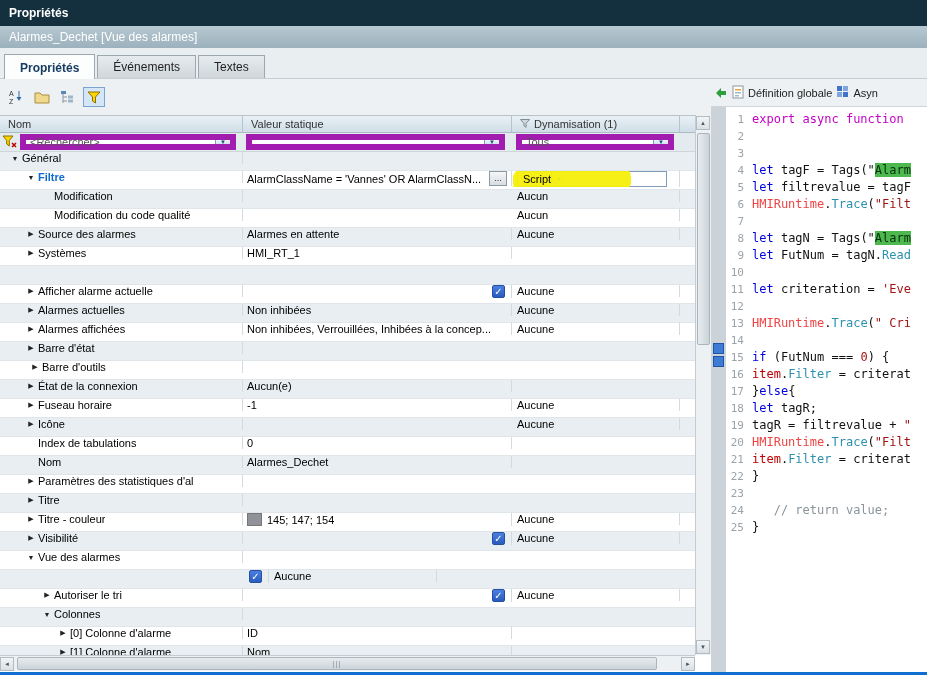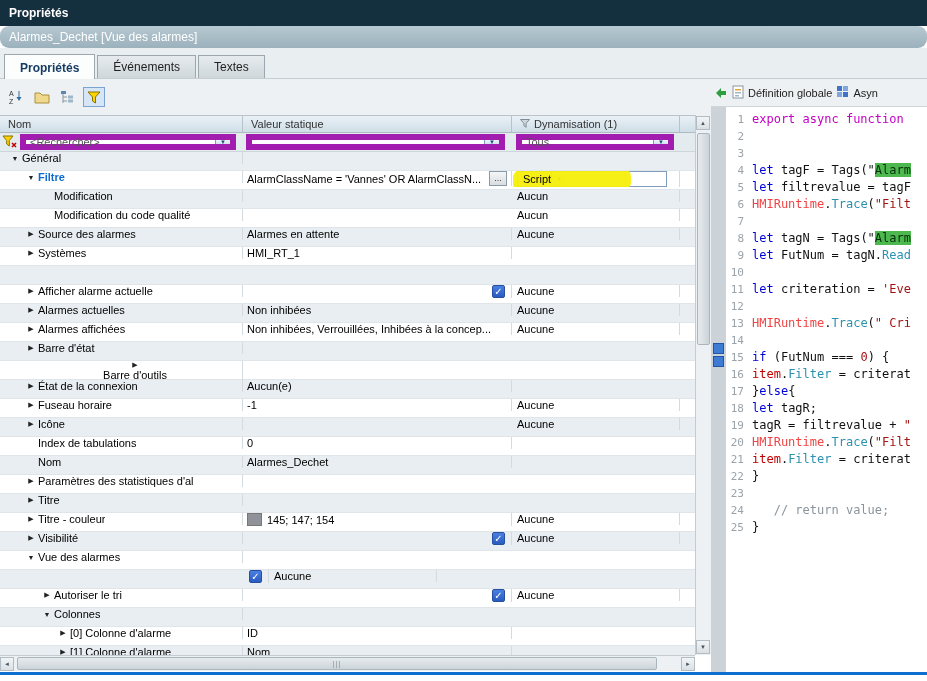--- a/index.html
+++ b/index.html
@@ -9,7 +9,7 @@
   .titlebar { position:absolute; left:0; top:0; width:927px; height:26px; background:#14303f;
     color:#fff; font-size:12px; font-weight:bold; line-height:26px; padding-left:9px; }
   .subtitlebar { position:absolute; left:0; top:26px; width:927px; height:22px;
-    background:linear-gradient(#b7c9d2,#9bb1bc); color:#fff; font-size:12px; line-height:22px; padding-left:9px;border-radius:9px; }
+    background:linear-gradient(#b7c9d2,#9bb1bc); color:#fff; font-size:12px; line-height:22px; padding-left:9px; }
 
   .tabstrip { position:absolute; left:0; top:48px; width:927px; height:31px; background:#e9eef1;
     display:flex; align-items:flex-end; padding-left:4px; border-bottom:1px solid #c6ced3; }

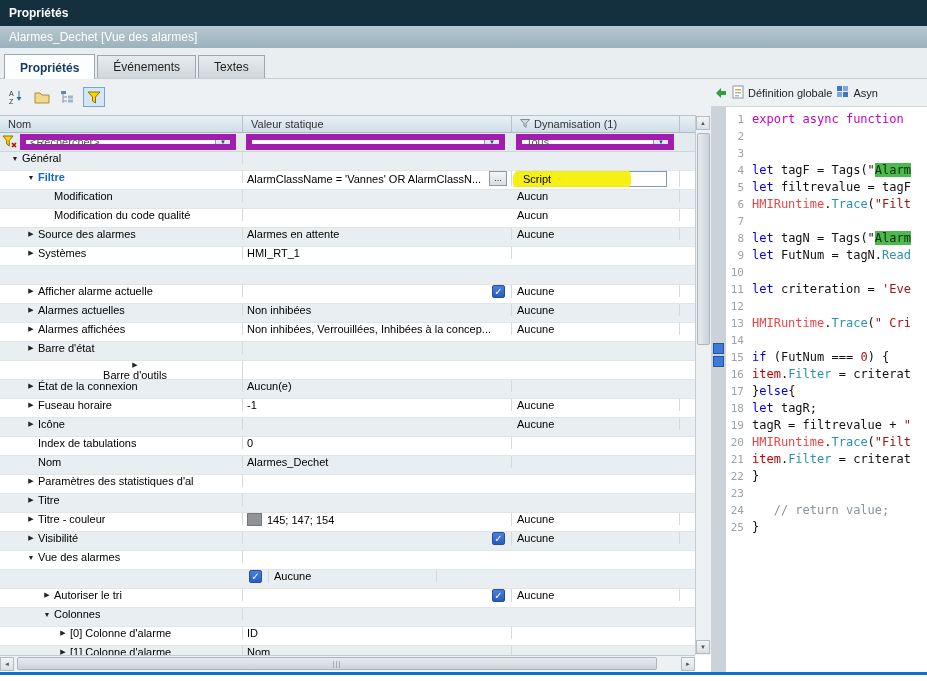--- a/index.html
+++ b/index.html
@@ -302,7 +302,7 @@
       <div class="cell c-fill"></div>
     </div>
     <div class="prow">
-      <div class="cell c-name" style="padding-left: 28px; flex-direction: column;">
+      <div class="cell c-name" style="padding-left: 28px;">
         <span class="tri">▶</span>
         <span class="lab">Barre d'outils</span>
       </div>

